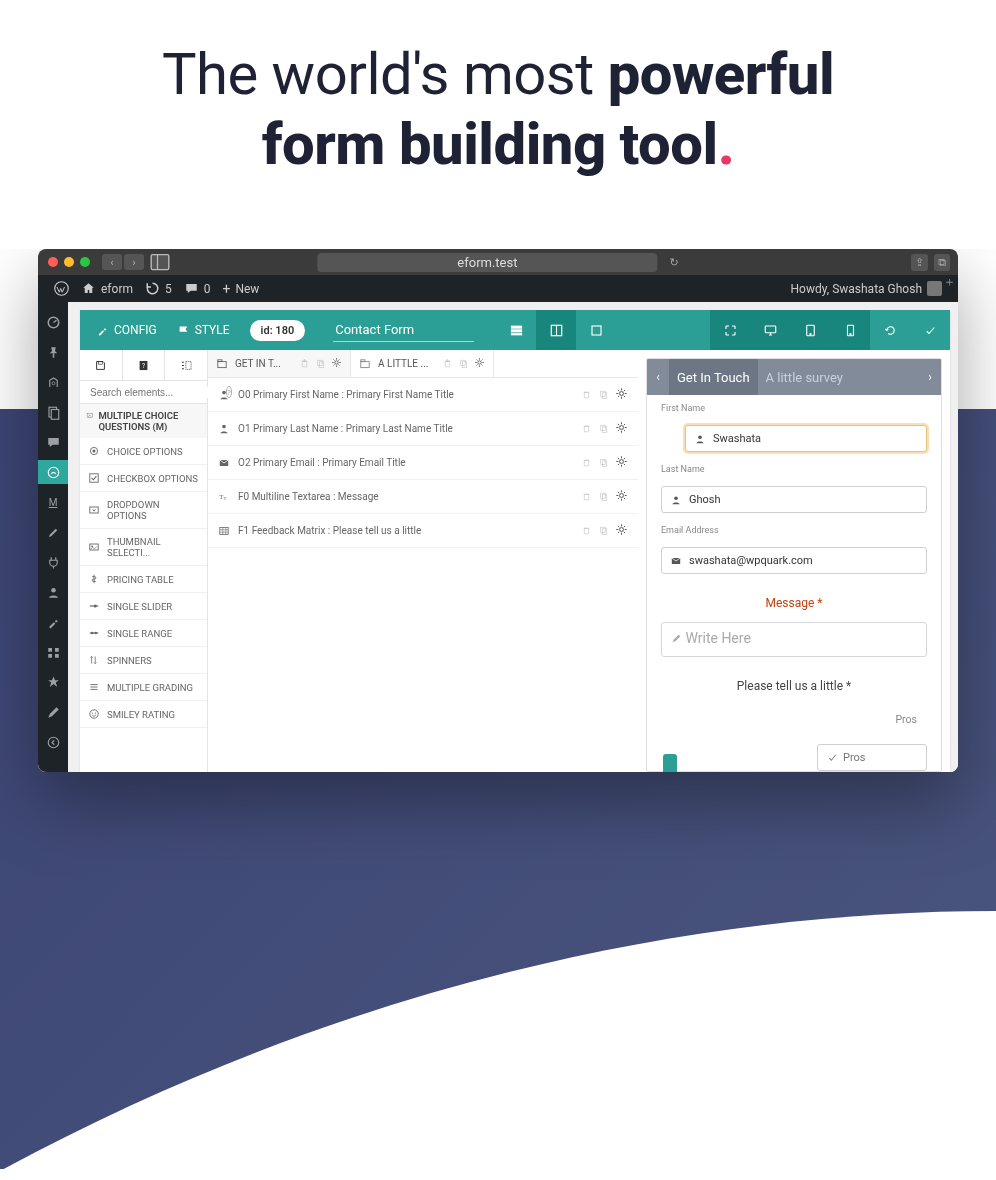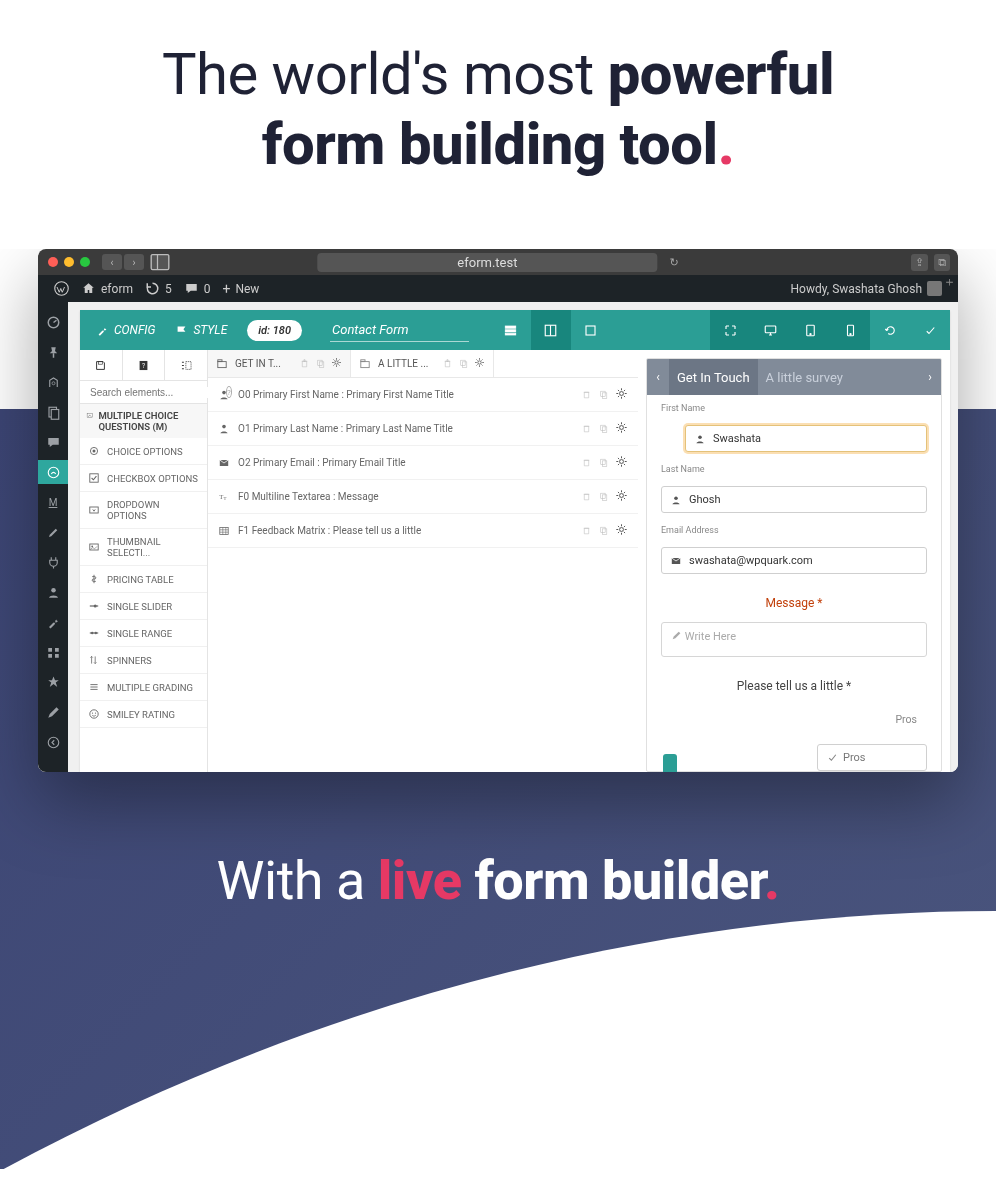--- a/index.html
+++ b/index.html
@@ -149,7 +149,6 @@
   background: #2b9e95; height: 40px; color: #fff;
   display: flex; align-items: center; font-size: 12px;
   padding-left: 6px;
-  font-style: italic;
 }
 .tb-btn { display: flex; align-items: center; gap: 5px; padding: 0 10px; height:100%; cursor:pointer; }
 .tb-btn svg { width:13px; height:13px; fill:#fff; }

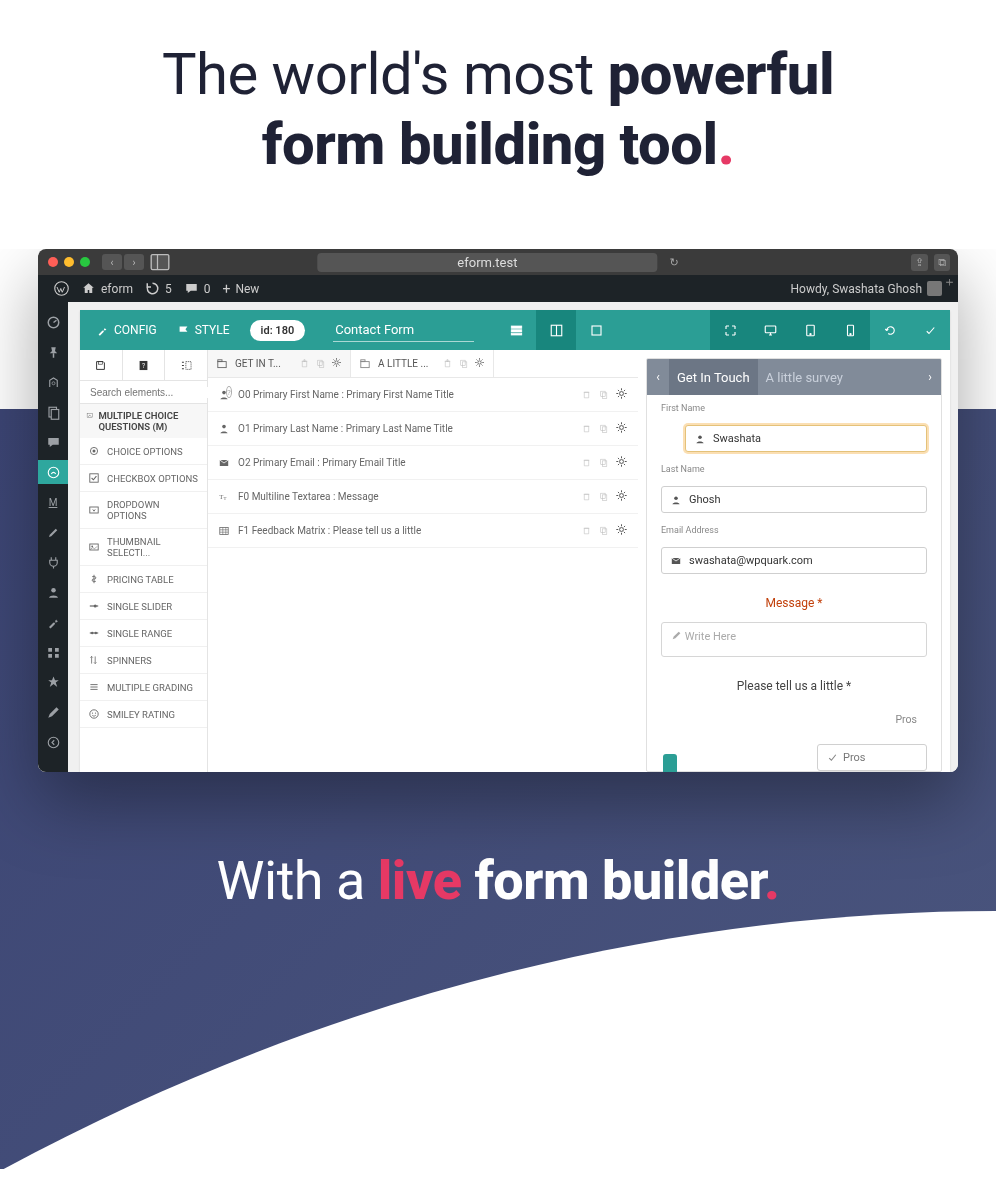--- a/index.html
+++ b/index.html
@@ -241,7 +241,7 @@
 .msg-lbl { text-align:center; font-size:12px; color:#c2410c; margin-top:10px; }
 .textarea {
   border:1px solid #d6d6d6; border-radius:3px; height:76px; padding:7px 9px;
-  color:#aaa; font-size:11px;
+  color:#aaa; font-size:14px;
 }
 .tellus { text-align:center; font-size:12px; color:#444; margin-top:10px; }
 .pros { text-align:right; font-size:10.5px; color:#888; padding-right:10px; margin-top:8px;}

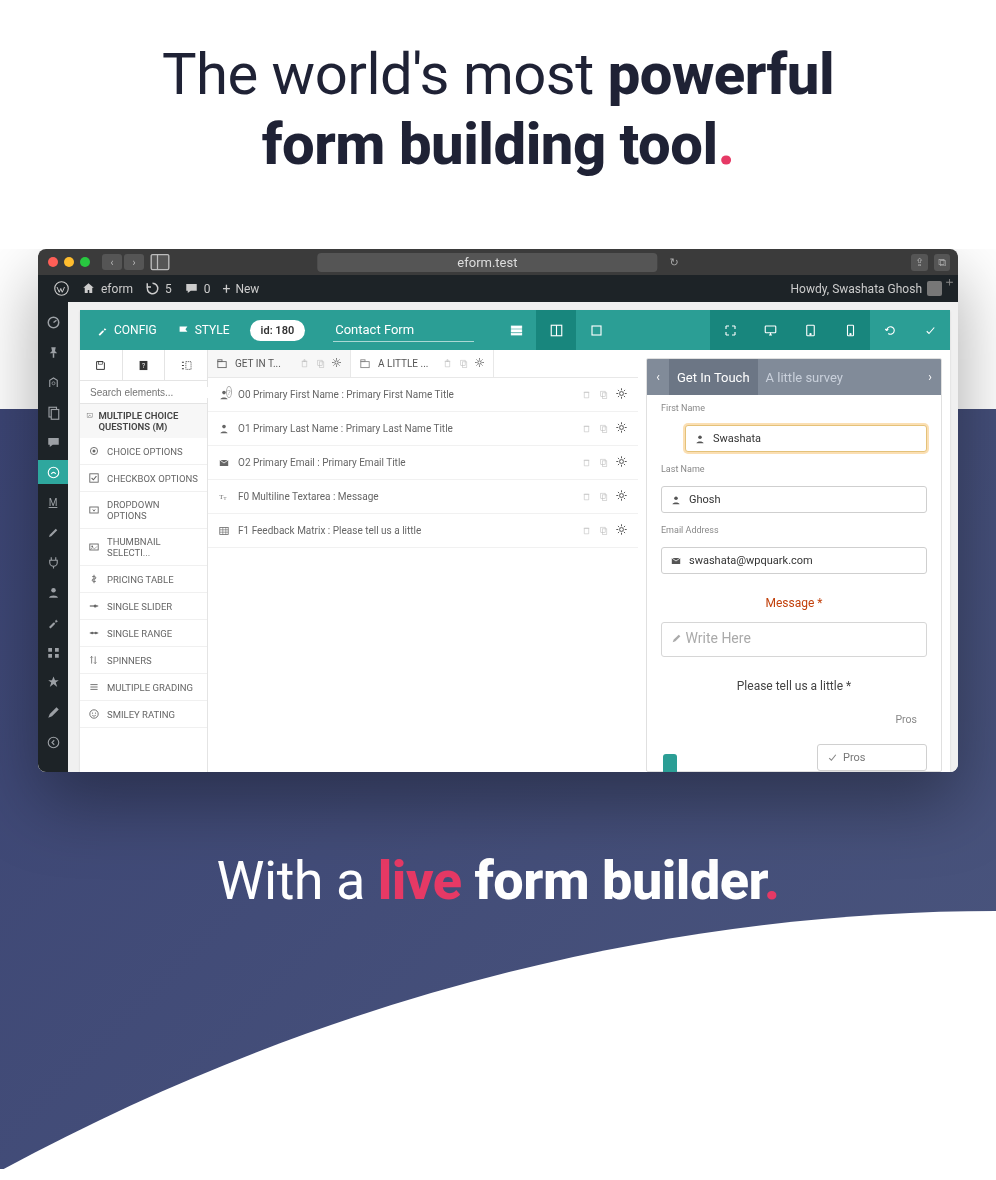--- a/index.html
+++ b/index.html
@@ -275,11 +275,6 @@
       </svg>
   </div>
 
-  <div class="sub-hero">
-    <h2>
-      <span>With a </span><span class="live">live</span><strong> form builder</strong><span class="dot">.</span>
-    </h2>
-  </div>
 
   <div class="browser">
 

